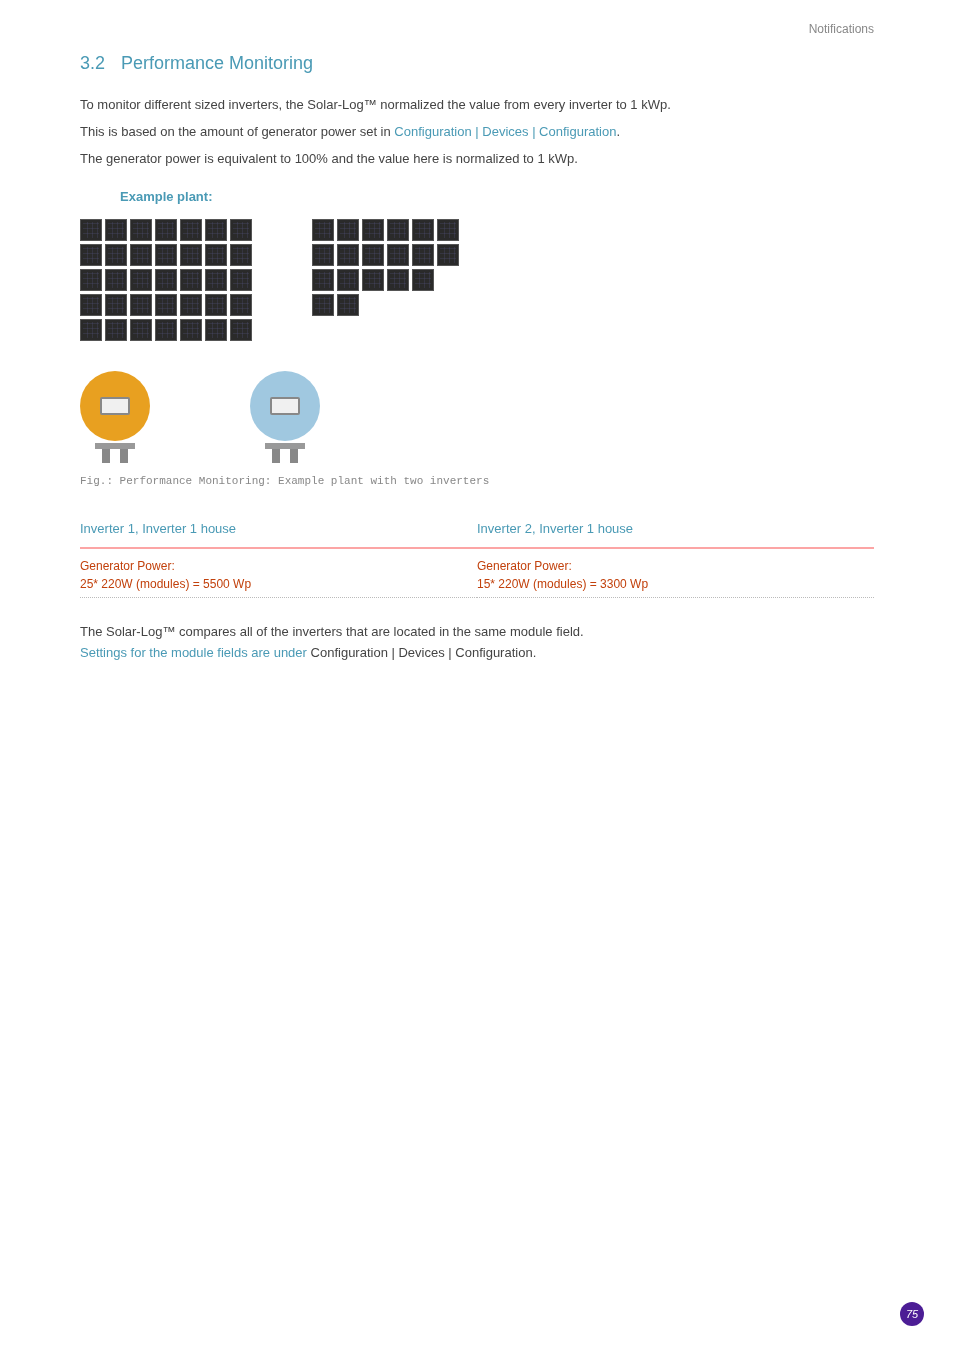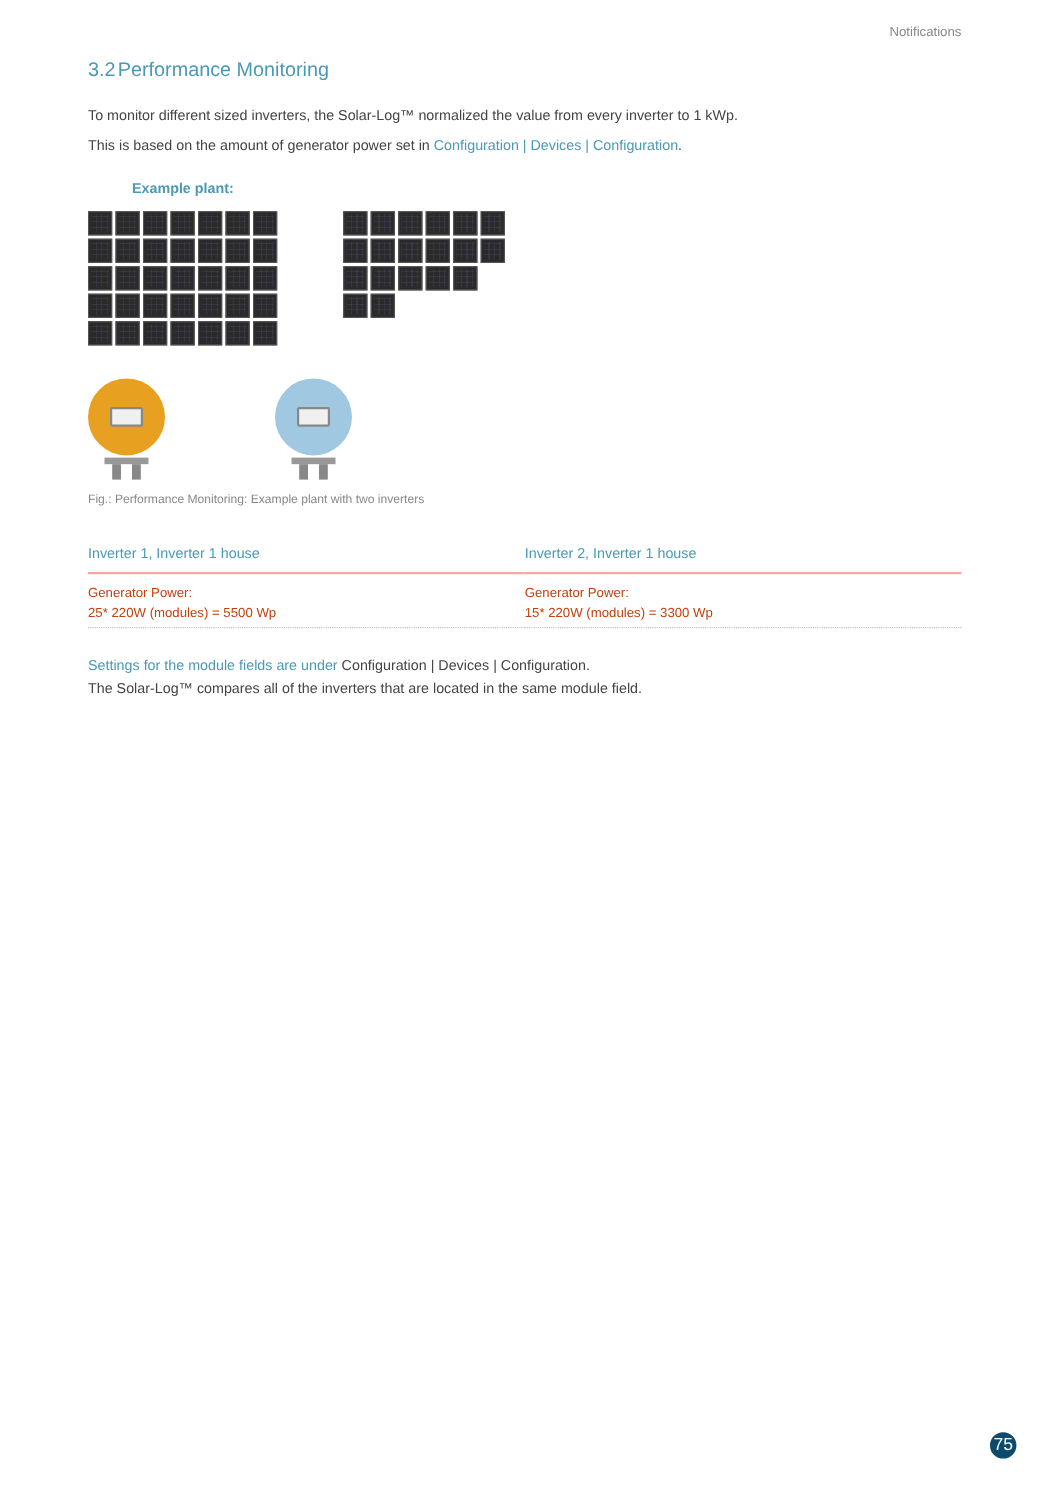--- a/index.html
+++ b/index.html
@@ -26,7 +26,7 @@
     .section-heading {
       display: flex;
       align-items: baseline;
-      gap: 2px;
+      gap: 16px;
       margin-bottom: 18px;
       margin-top: 10px;
     }

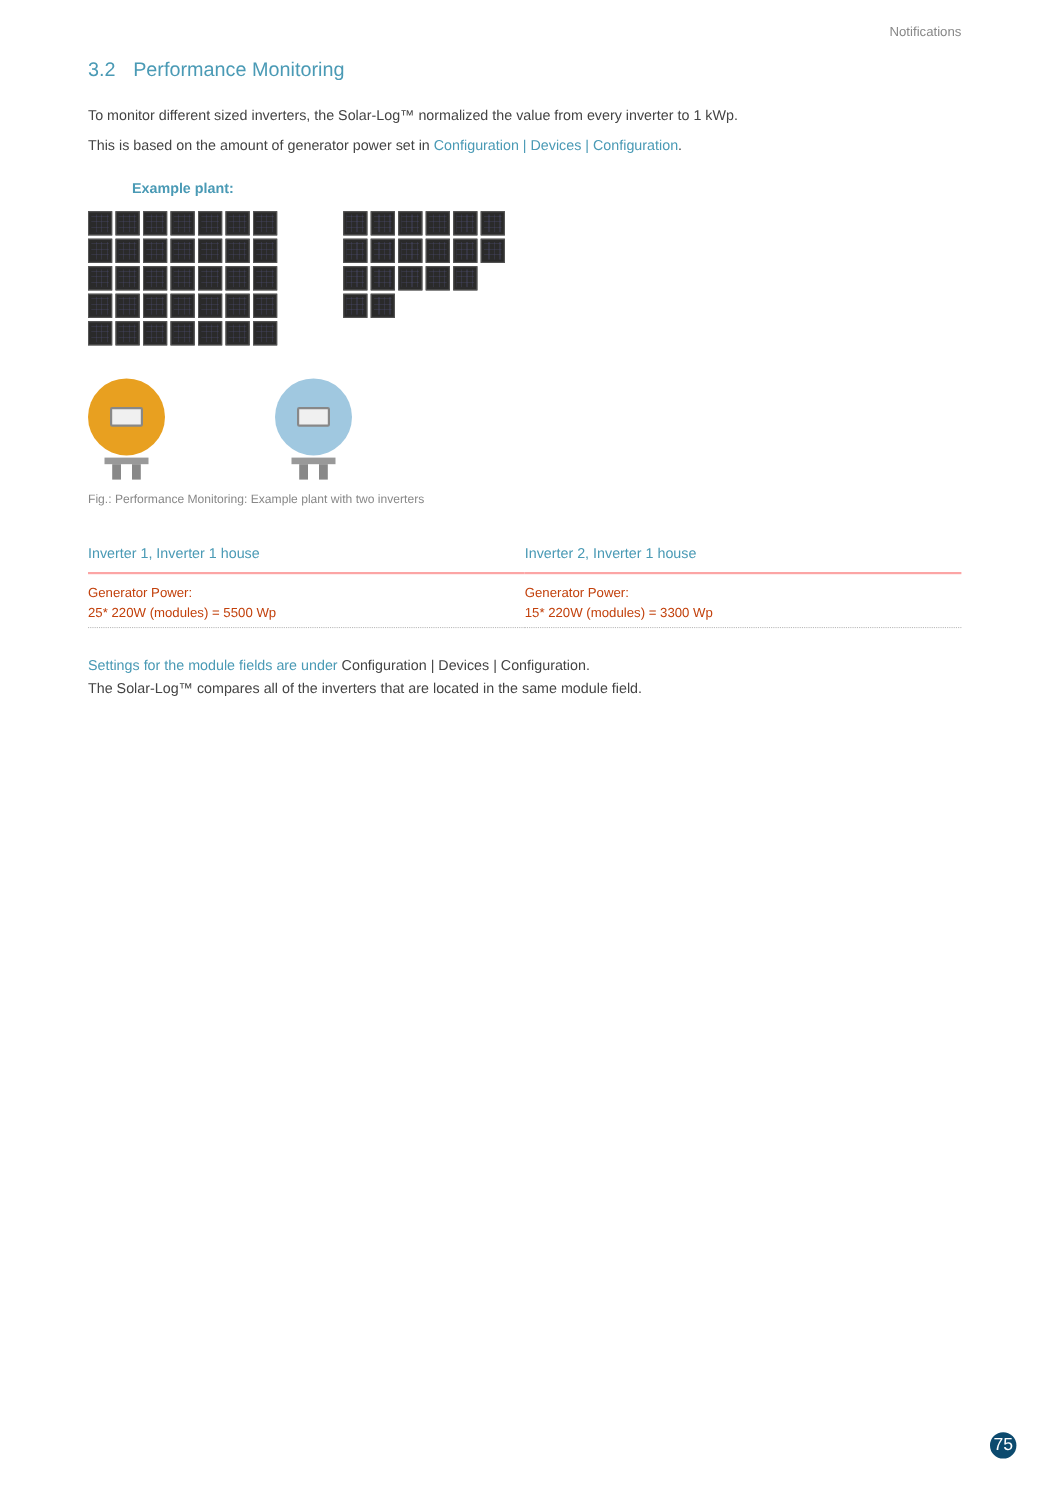--- a/index.html
+++ b/index.html
@@ -213,6 +213,7 @@
   <p class="body-text">
     <span>This is based on the amount of generator power set in </span><span class="link-text">Configuration | Devices | Configuration</span><span>.</span>
   </p>
+  <p class="body-text">The generator power is equivalent to 100% and the value here is normalized to 1 kWp.</p>
 
   <div class="example-label">Example plant:</div>
 

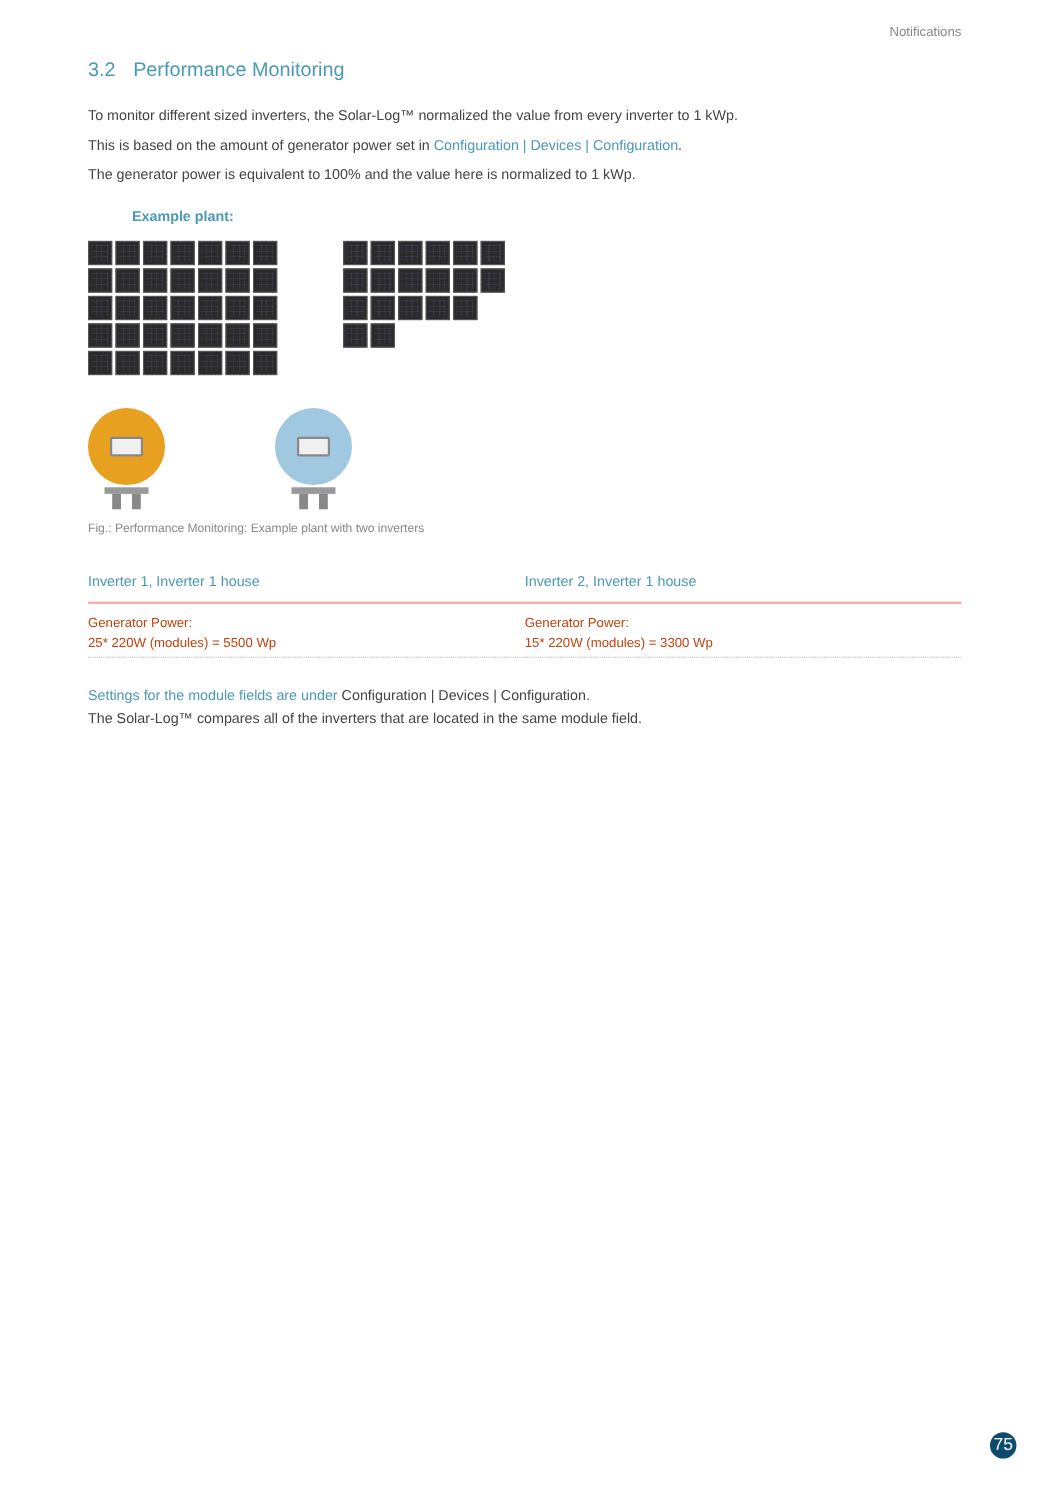--- a/index.html
+++ b/index.html
@@ -150,6 +150,7 @@
       font-size: 11px;
       color: #888;
       margin-bottom: 24px;
+      font-family: Liberation Mono, monospace;
     }
     
     .comparison-table {

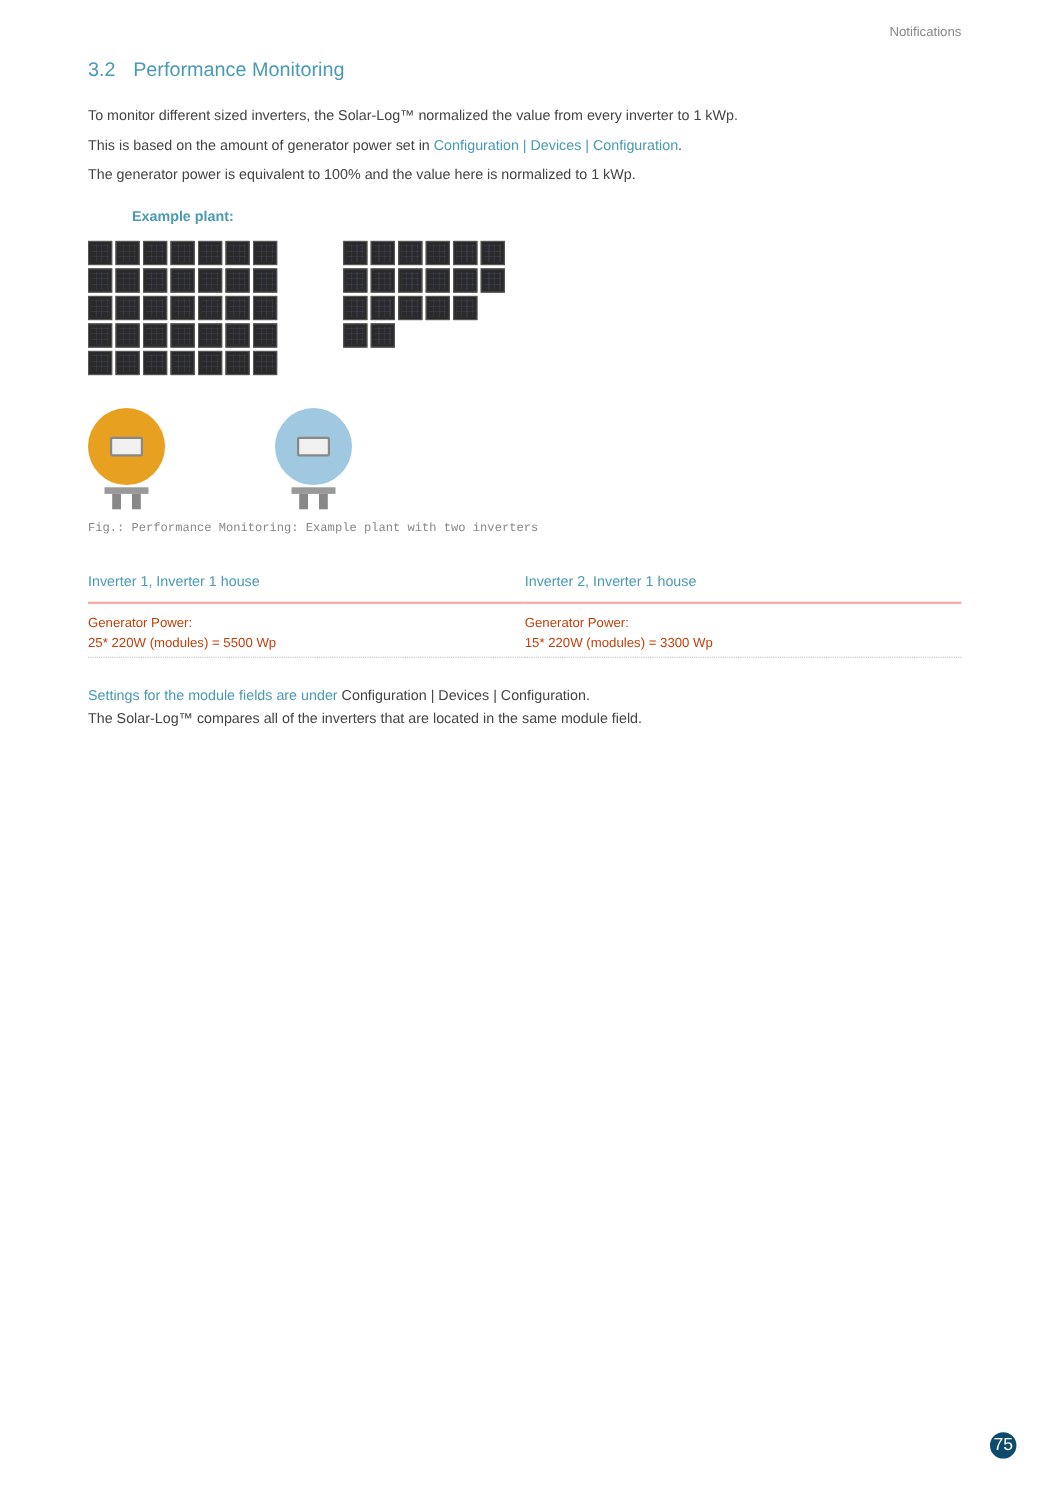--- a/index.html
+++ b/index.html
@@ -343,11 +343,11 @@
   </table>
 
   <div class="footer-text">
+    <p>The Solar-Log™ compares all of the inverters that are located in the same module field.</p>
     <p>
       <span class="link-text">Settings for the module fields are under</span>
       <span> Configuration | Devices | Configuration.</span>
     </p>
-    <p>The Solar-Log™ compares all of the inverters that are located in the same module field.</p>
   </div>
 
   <div class="page-number">75</div>

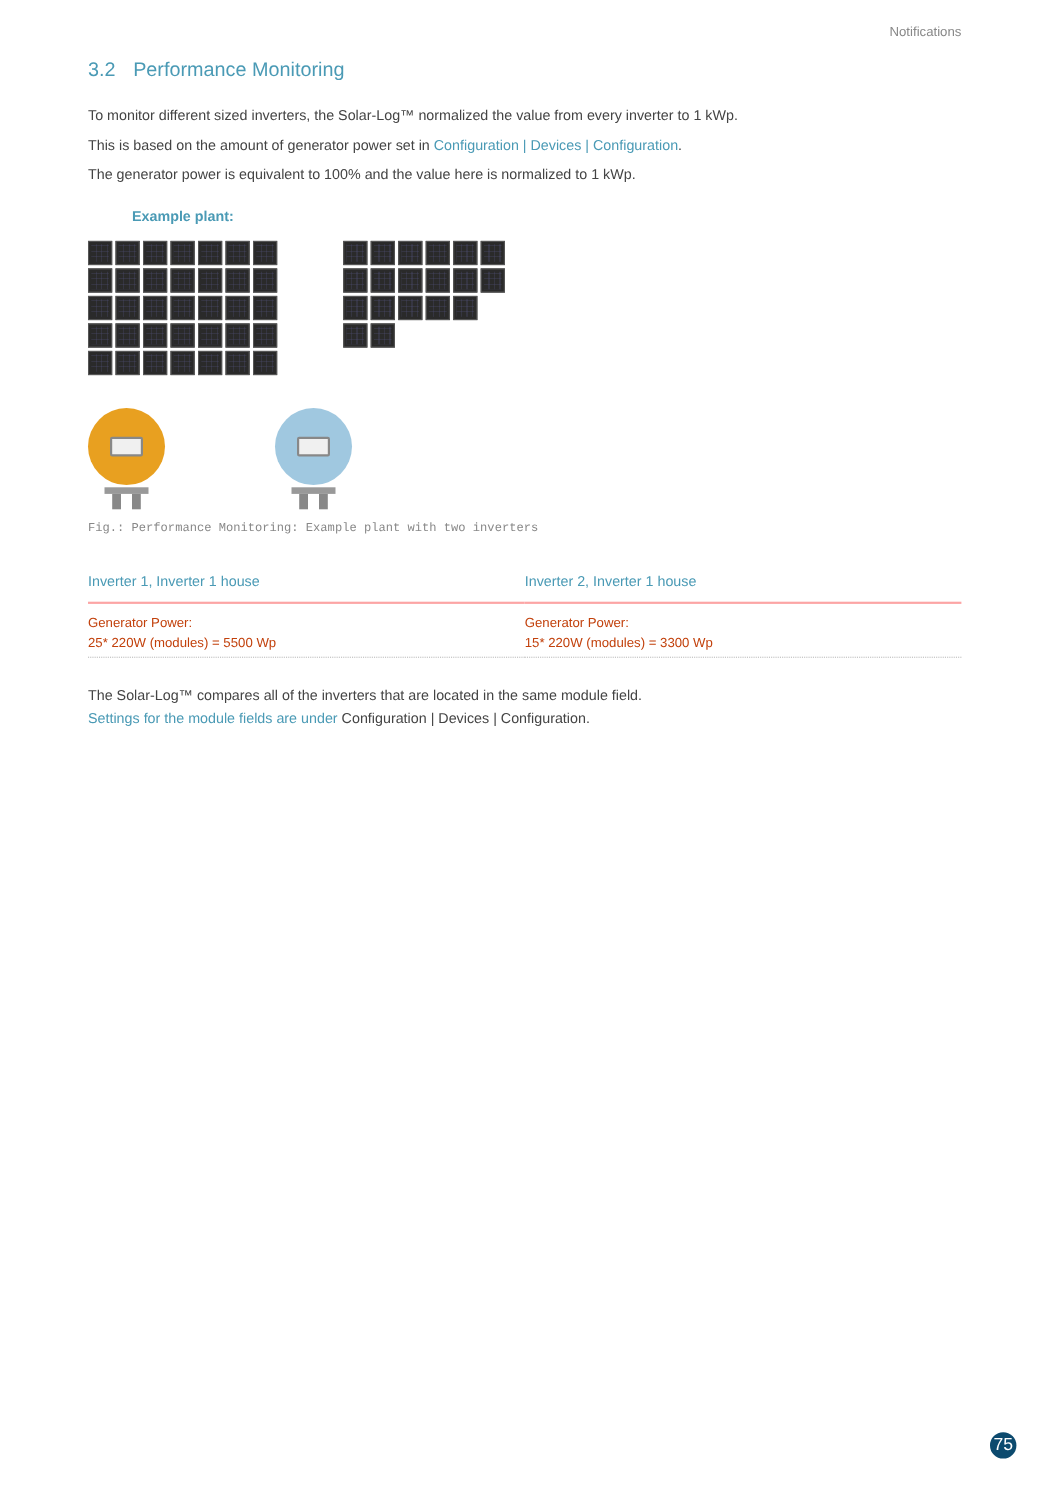--- a/index.html
+++ b/index.html
@@ -187,15 +187,16 @@
       position: absolute;
       bottom: 24px;
       right: 30px;
-      background: #0c4a6e;
+      background: #4c1d95;
       color: white;
-      font-size: 16px;
+      font-size: 11px;
       width: 24px;
       height: 24px;
       border-radius: 50%;
       display: flex;
       align-items: center;
       justify-content: center;
+      font-style: italic;
     }
   </style>
 </head>

